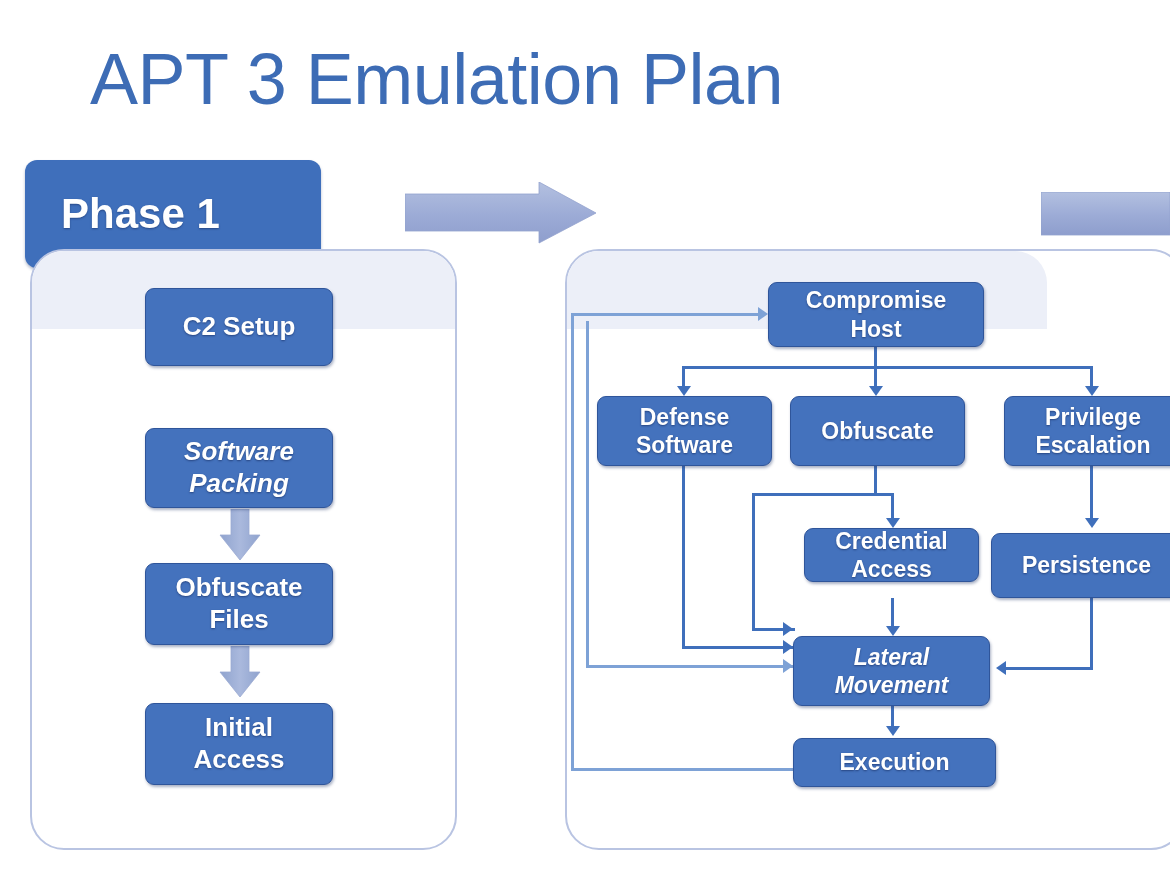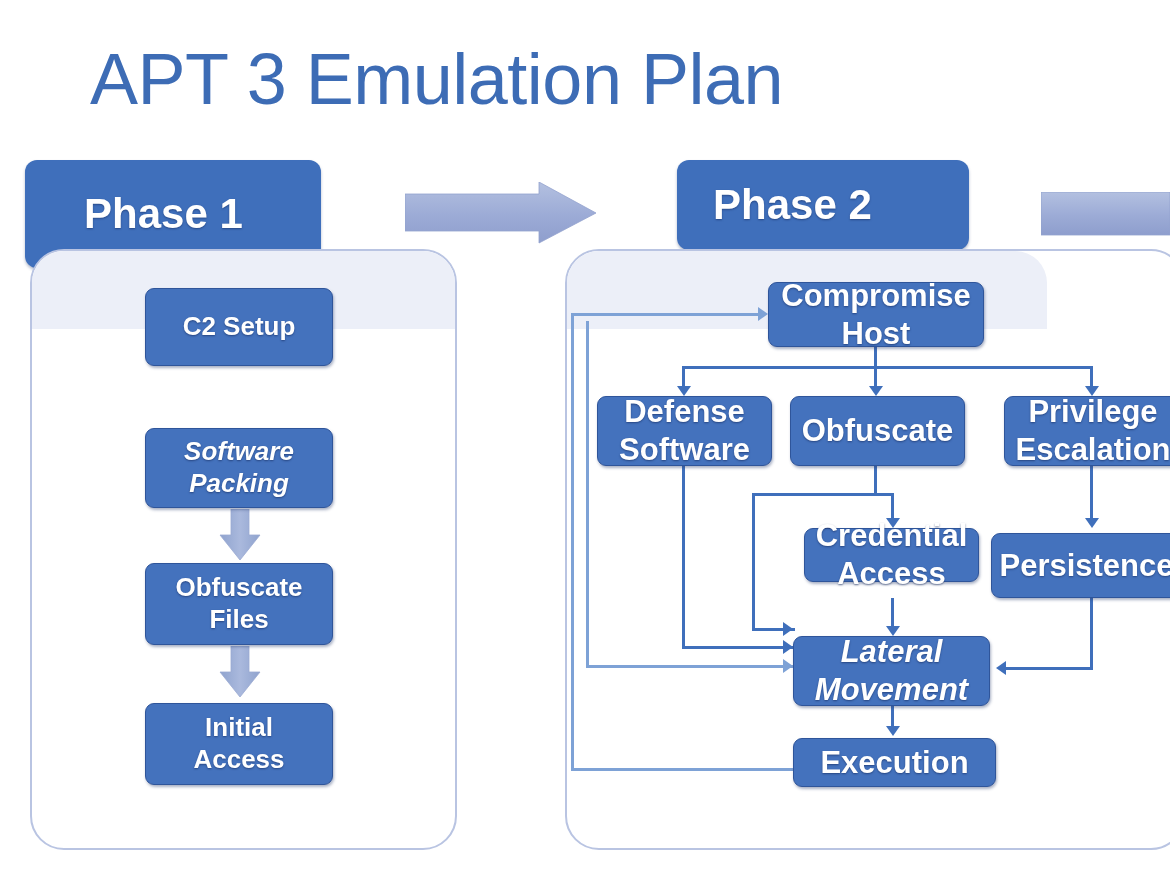--- a/index.html
+++ b/index.html
@@ -140,7 +140,7 @@
 
   <div id="title">APT 3 Emulation Plan</div>
 
-  <div class="phase-tab" style="left:25px; top:160px; width:296px; height:108px; z-index:2;padding-left:23px;">
+  <div class="phase-tab" style="left:25px; top:160px; width:296px; height:108px; z-index:2;">
     <span class="phase-tab-label">Phase 1</span>
   </div>
 

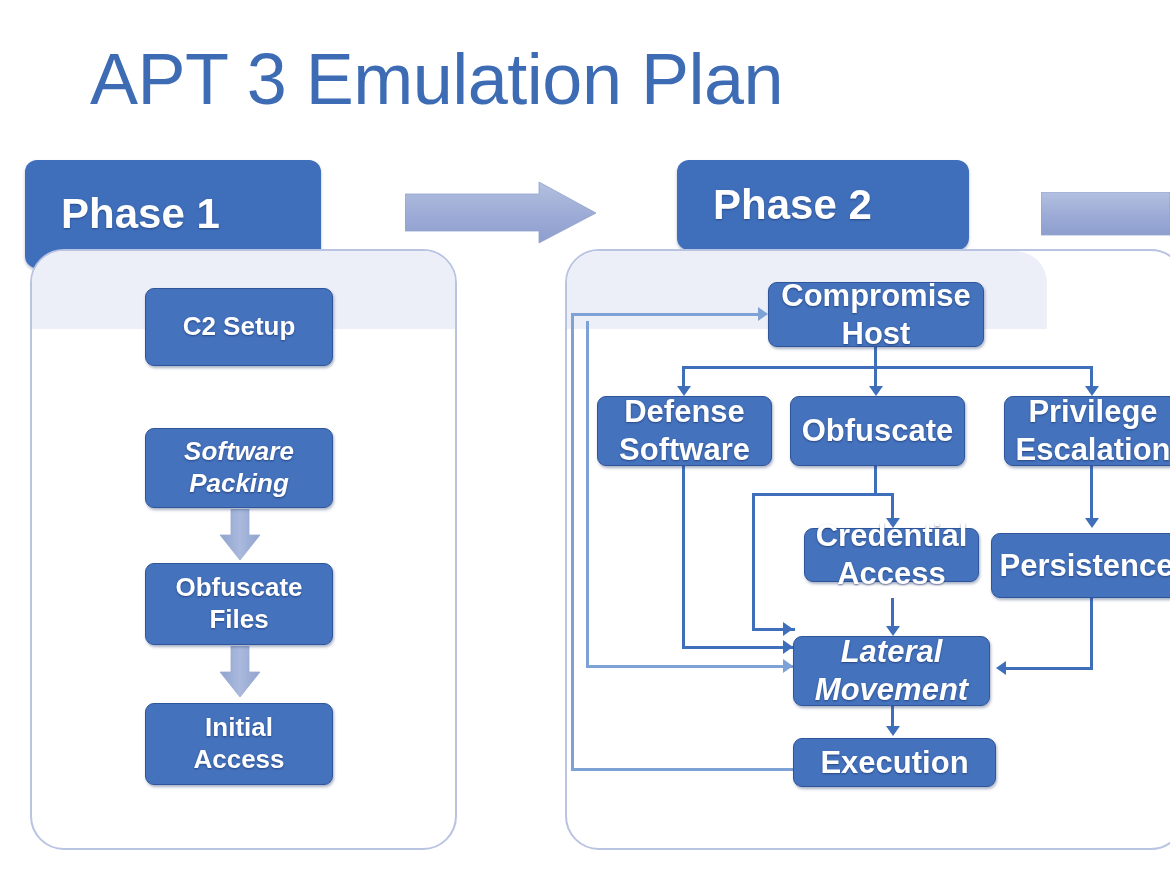--- a/index.html
+++ b/index.html
@@ -197,9 +197,6 @@
     <polygon points="0,0 129,0 129,43 0,43" fill="url(#gb1)" stroke="#93a2ce" stroke-width="0.8"></polygon>
   </svg>
 
-  <div class="phase-tab" style="left:677px; top:160px; width:292px; height:90px; z-index:2;">
-    <span class="phase-tab-label">Phase 2</span>
-  </div>
 
   <div class="phase-panel" style="left:565px; top:249px; width:620px; height:601px; z-index:3;">
     <div class="phase-inner-shade" style="width:480px;"></div>

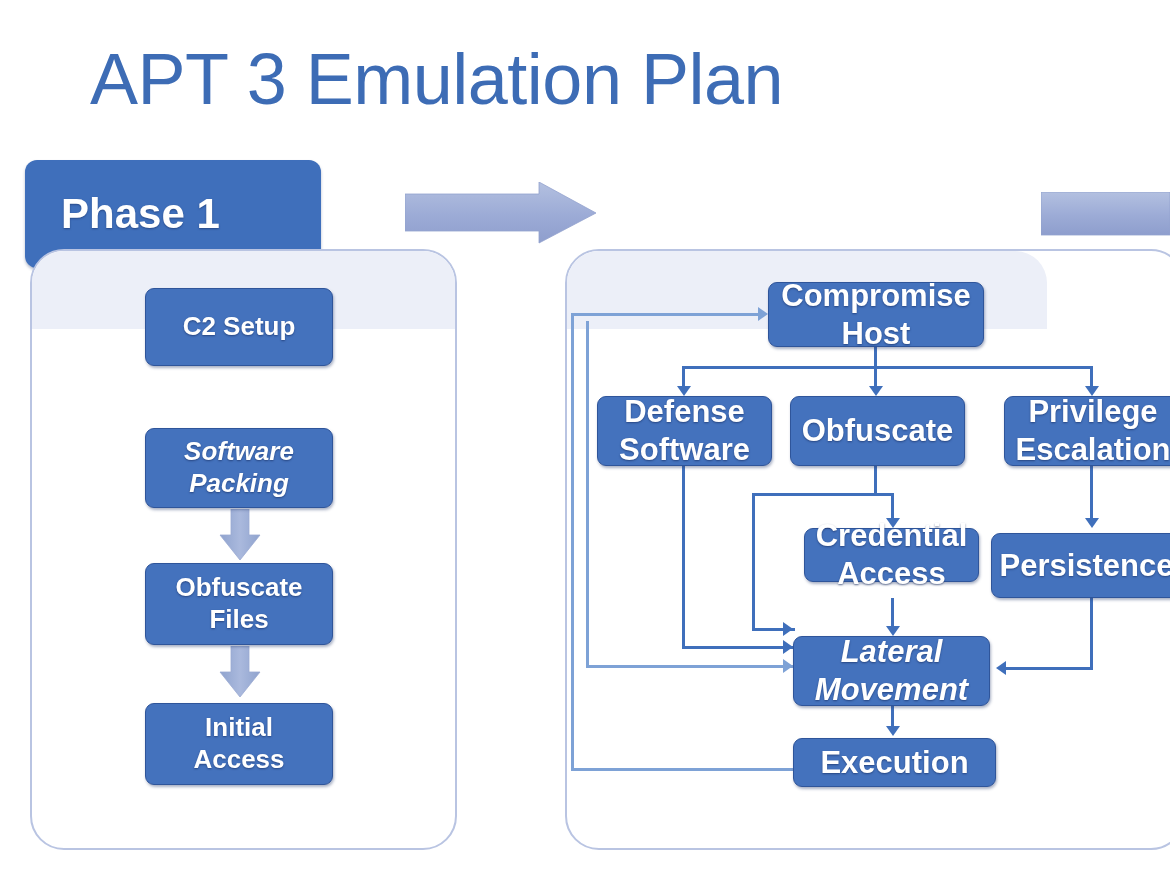--- a/index.html
+++ b/index.html
@@ -87,7 +87,7 @@
     z-index: 6;
   }
   .node.p1 { font-size: 26px; }
-  .node.p2 { font-size: 31px; }
+  .node.p2 { font-size: 23px; }
 
   
   .block-arrow-down {

